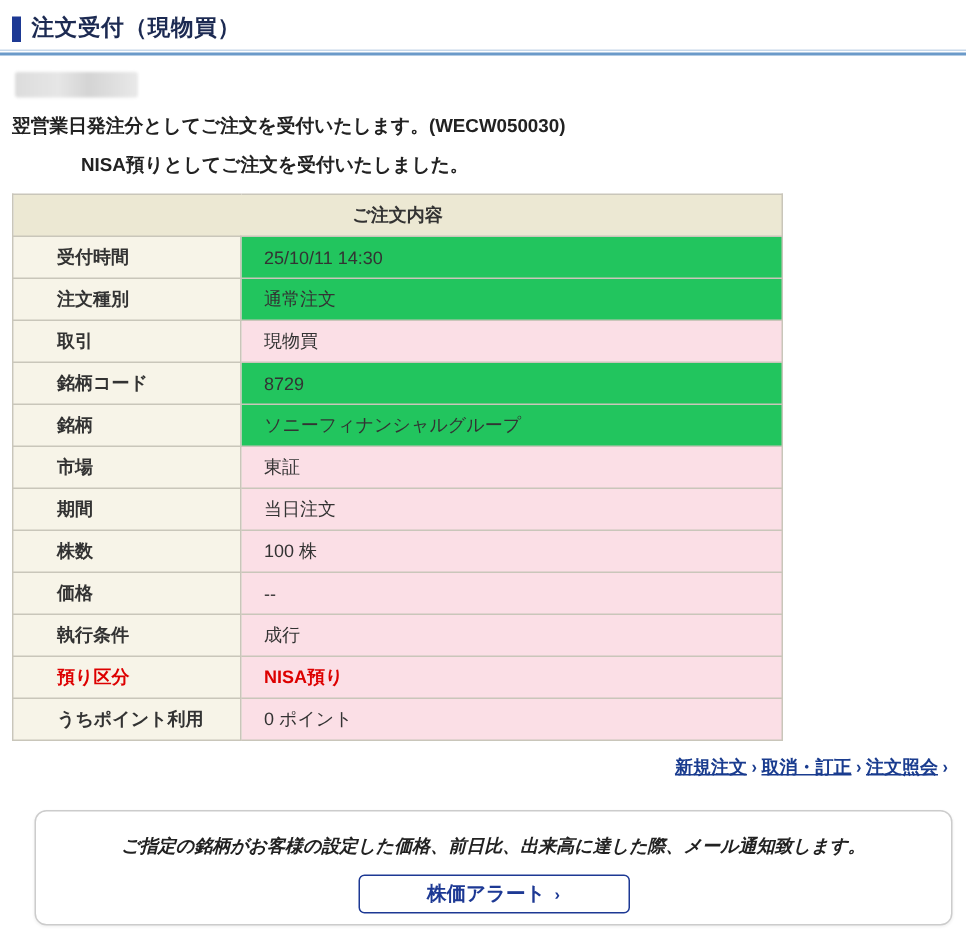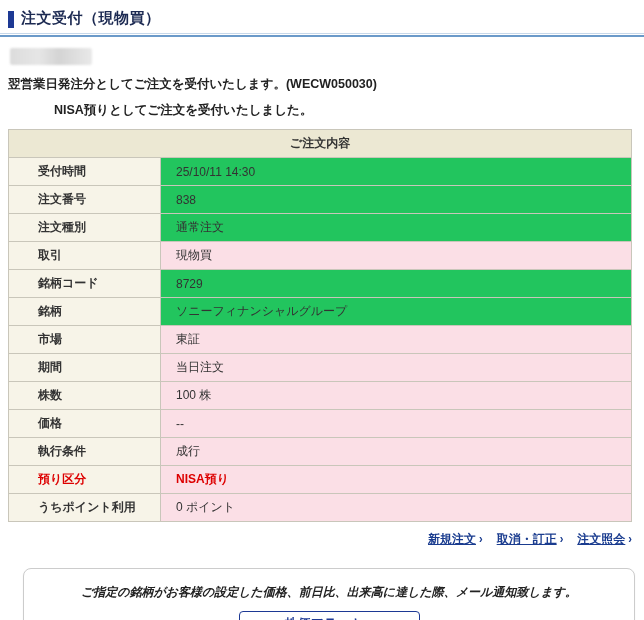--- a/index.html
+++ b/index.html
@@ -39,7 +39,7 @@
   .msg-2{margin:9px 0 0 24px;font-weight:bold;font-size:12.5px;color:#222;padding-left:30px;}
 
   table.order{
-    margin:10px 0 0 8px;width:624px;
+    margin:10px 0 0 8px;width:514px;
     border-collapse:collapse;
     border:1px solid var(--border-outer);
     font-size:12px;

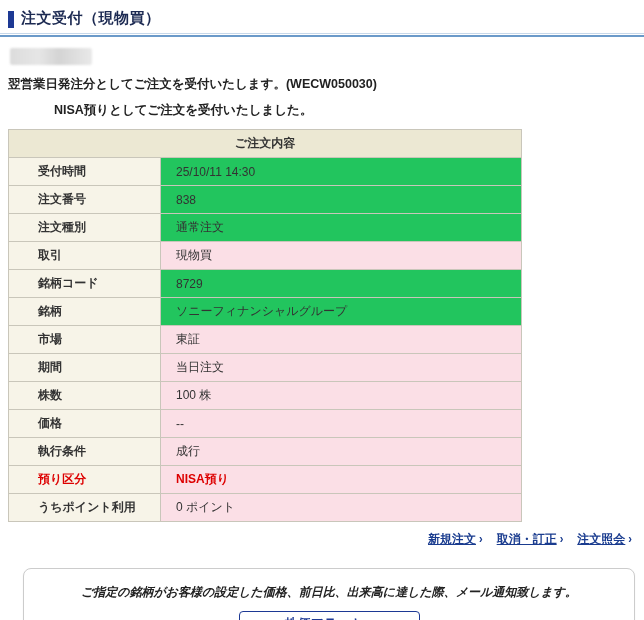--- a/index.html
+++ b/index.html
@@ -118,10 +118,6 @@
           <td class="rvalue">25/10/11 14:30</td>
         </tr>
         <tr class="">
-          <th class="rlabel">注文番号</th>
-          <td class="rvalue">838</td>
-        </tr>
-        <tr class="">
           <th class="rlabel">注文種別</th>
           <td class="rvalue">通常注文</td>
         </tr>

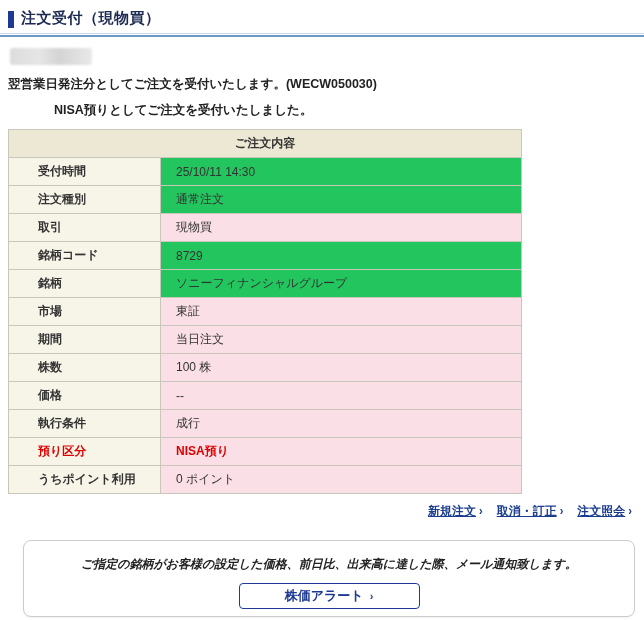--- a/index.html
+++ b/index.html
@@ -67,7 +67,7 @@
   }
   .links-row a{
     color:var(--link);text-decoration:underline;cursor:pointer;
-    margin-left:14px;
+    margin-left:3px;
   }
   .links-row a .arrow{
     text-decoration:none;display:inline-block;margin-left:3px;

